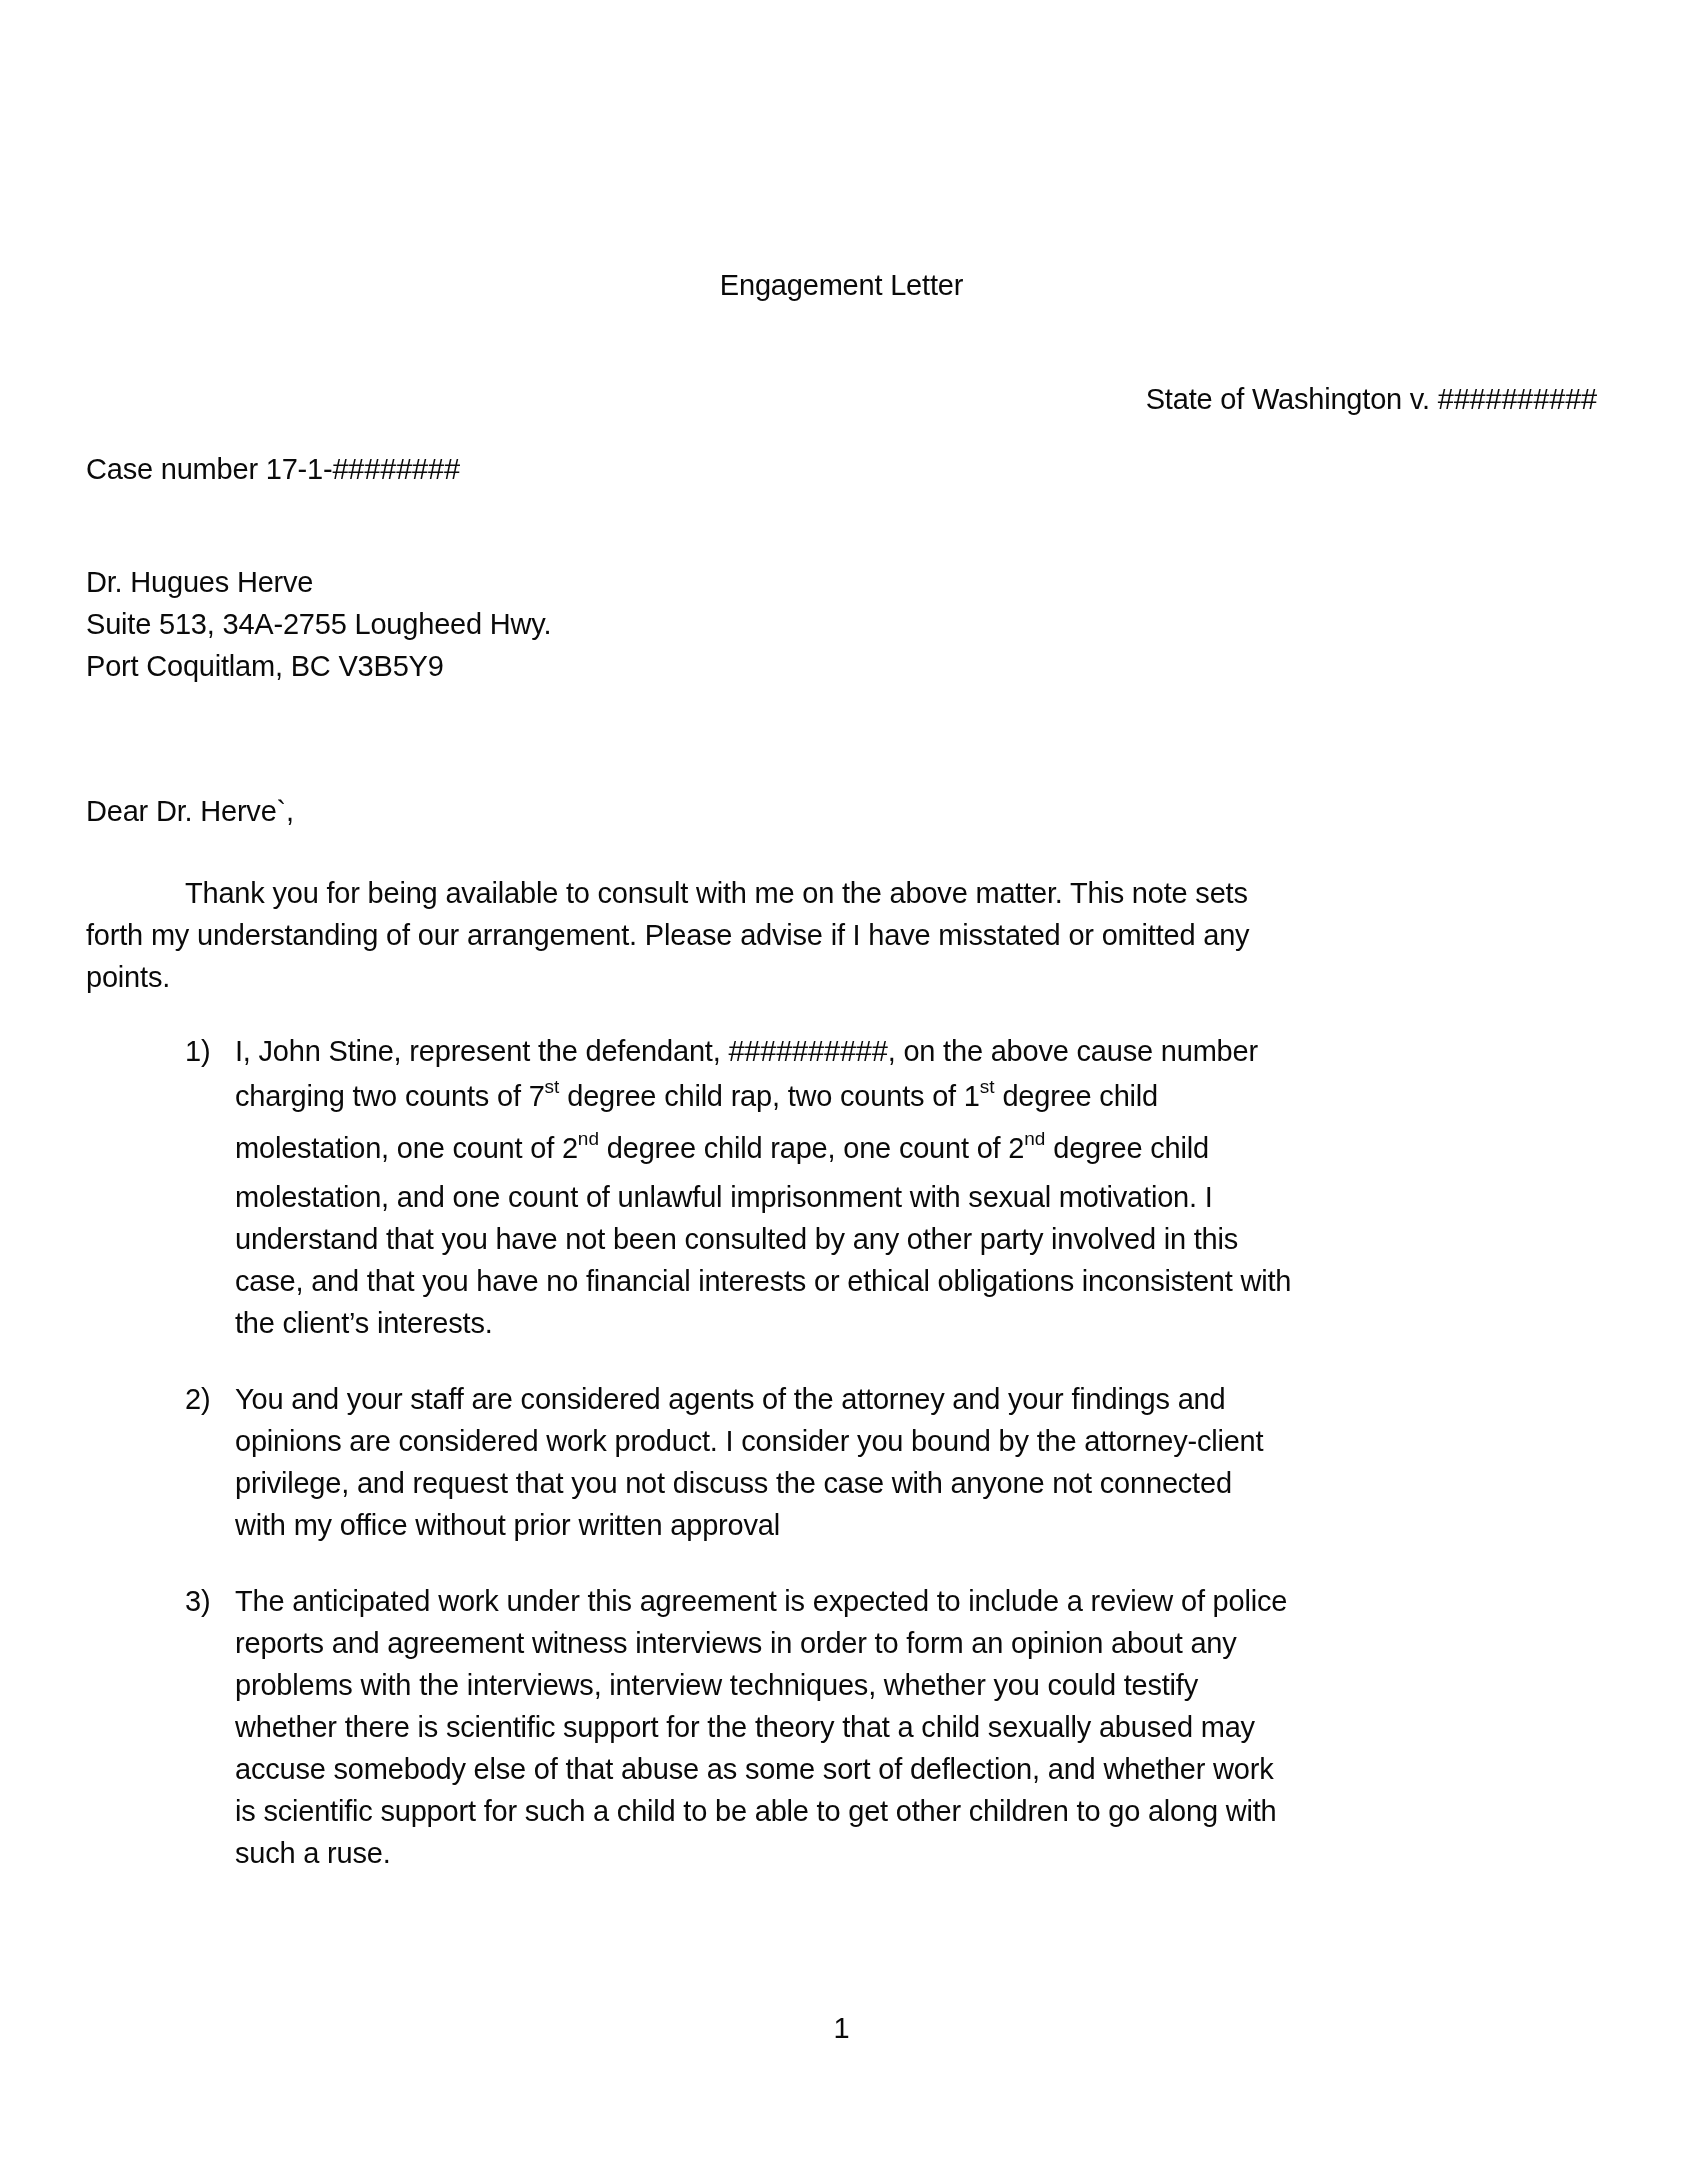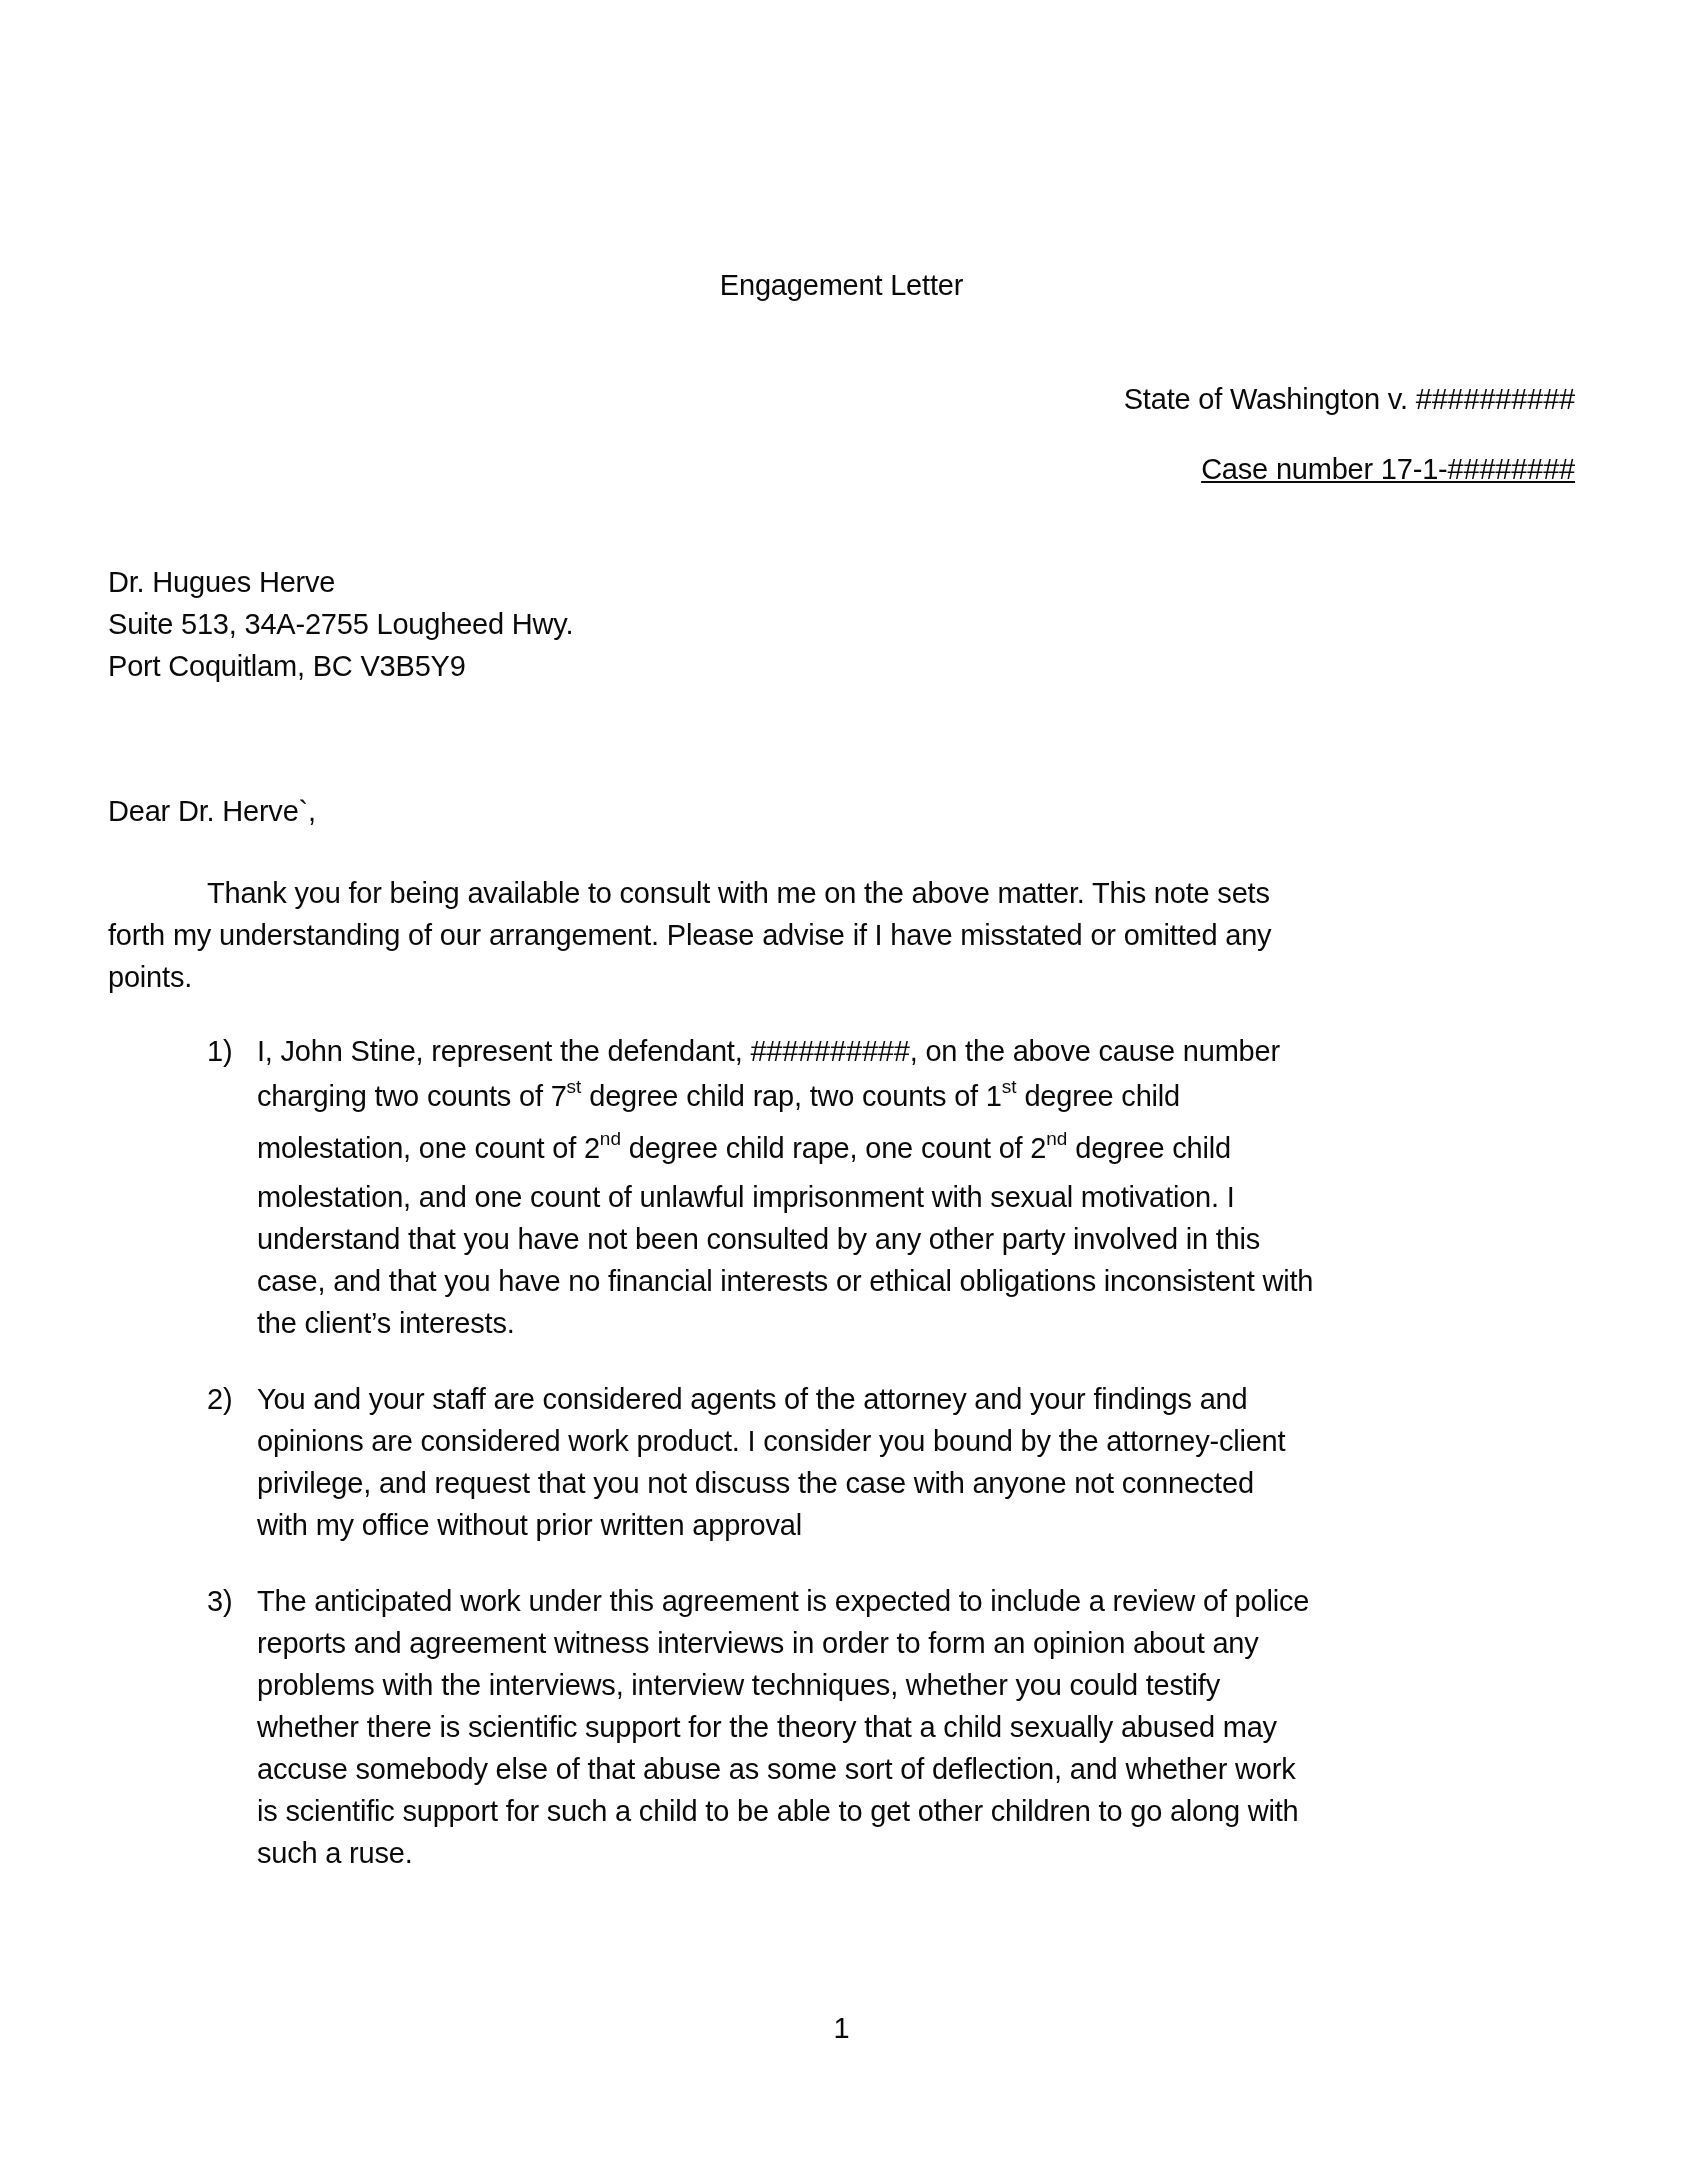--- a/index.html
+++ b/index.html
@@ -14,7 +14,7 @@
     line-height: 42px;
     letter-spacing: -0.2px;
     box-sizing: border-box;
-    padding: 0 108px;
+    padding: 0 86px;
     overflow: hidden;
   }
   .doc-title   { margin-top: 264px; text-align: center; }

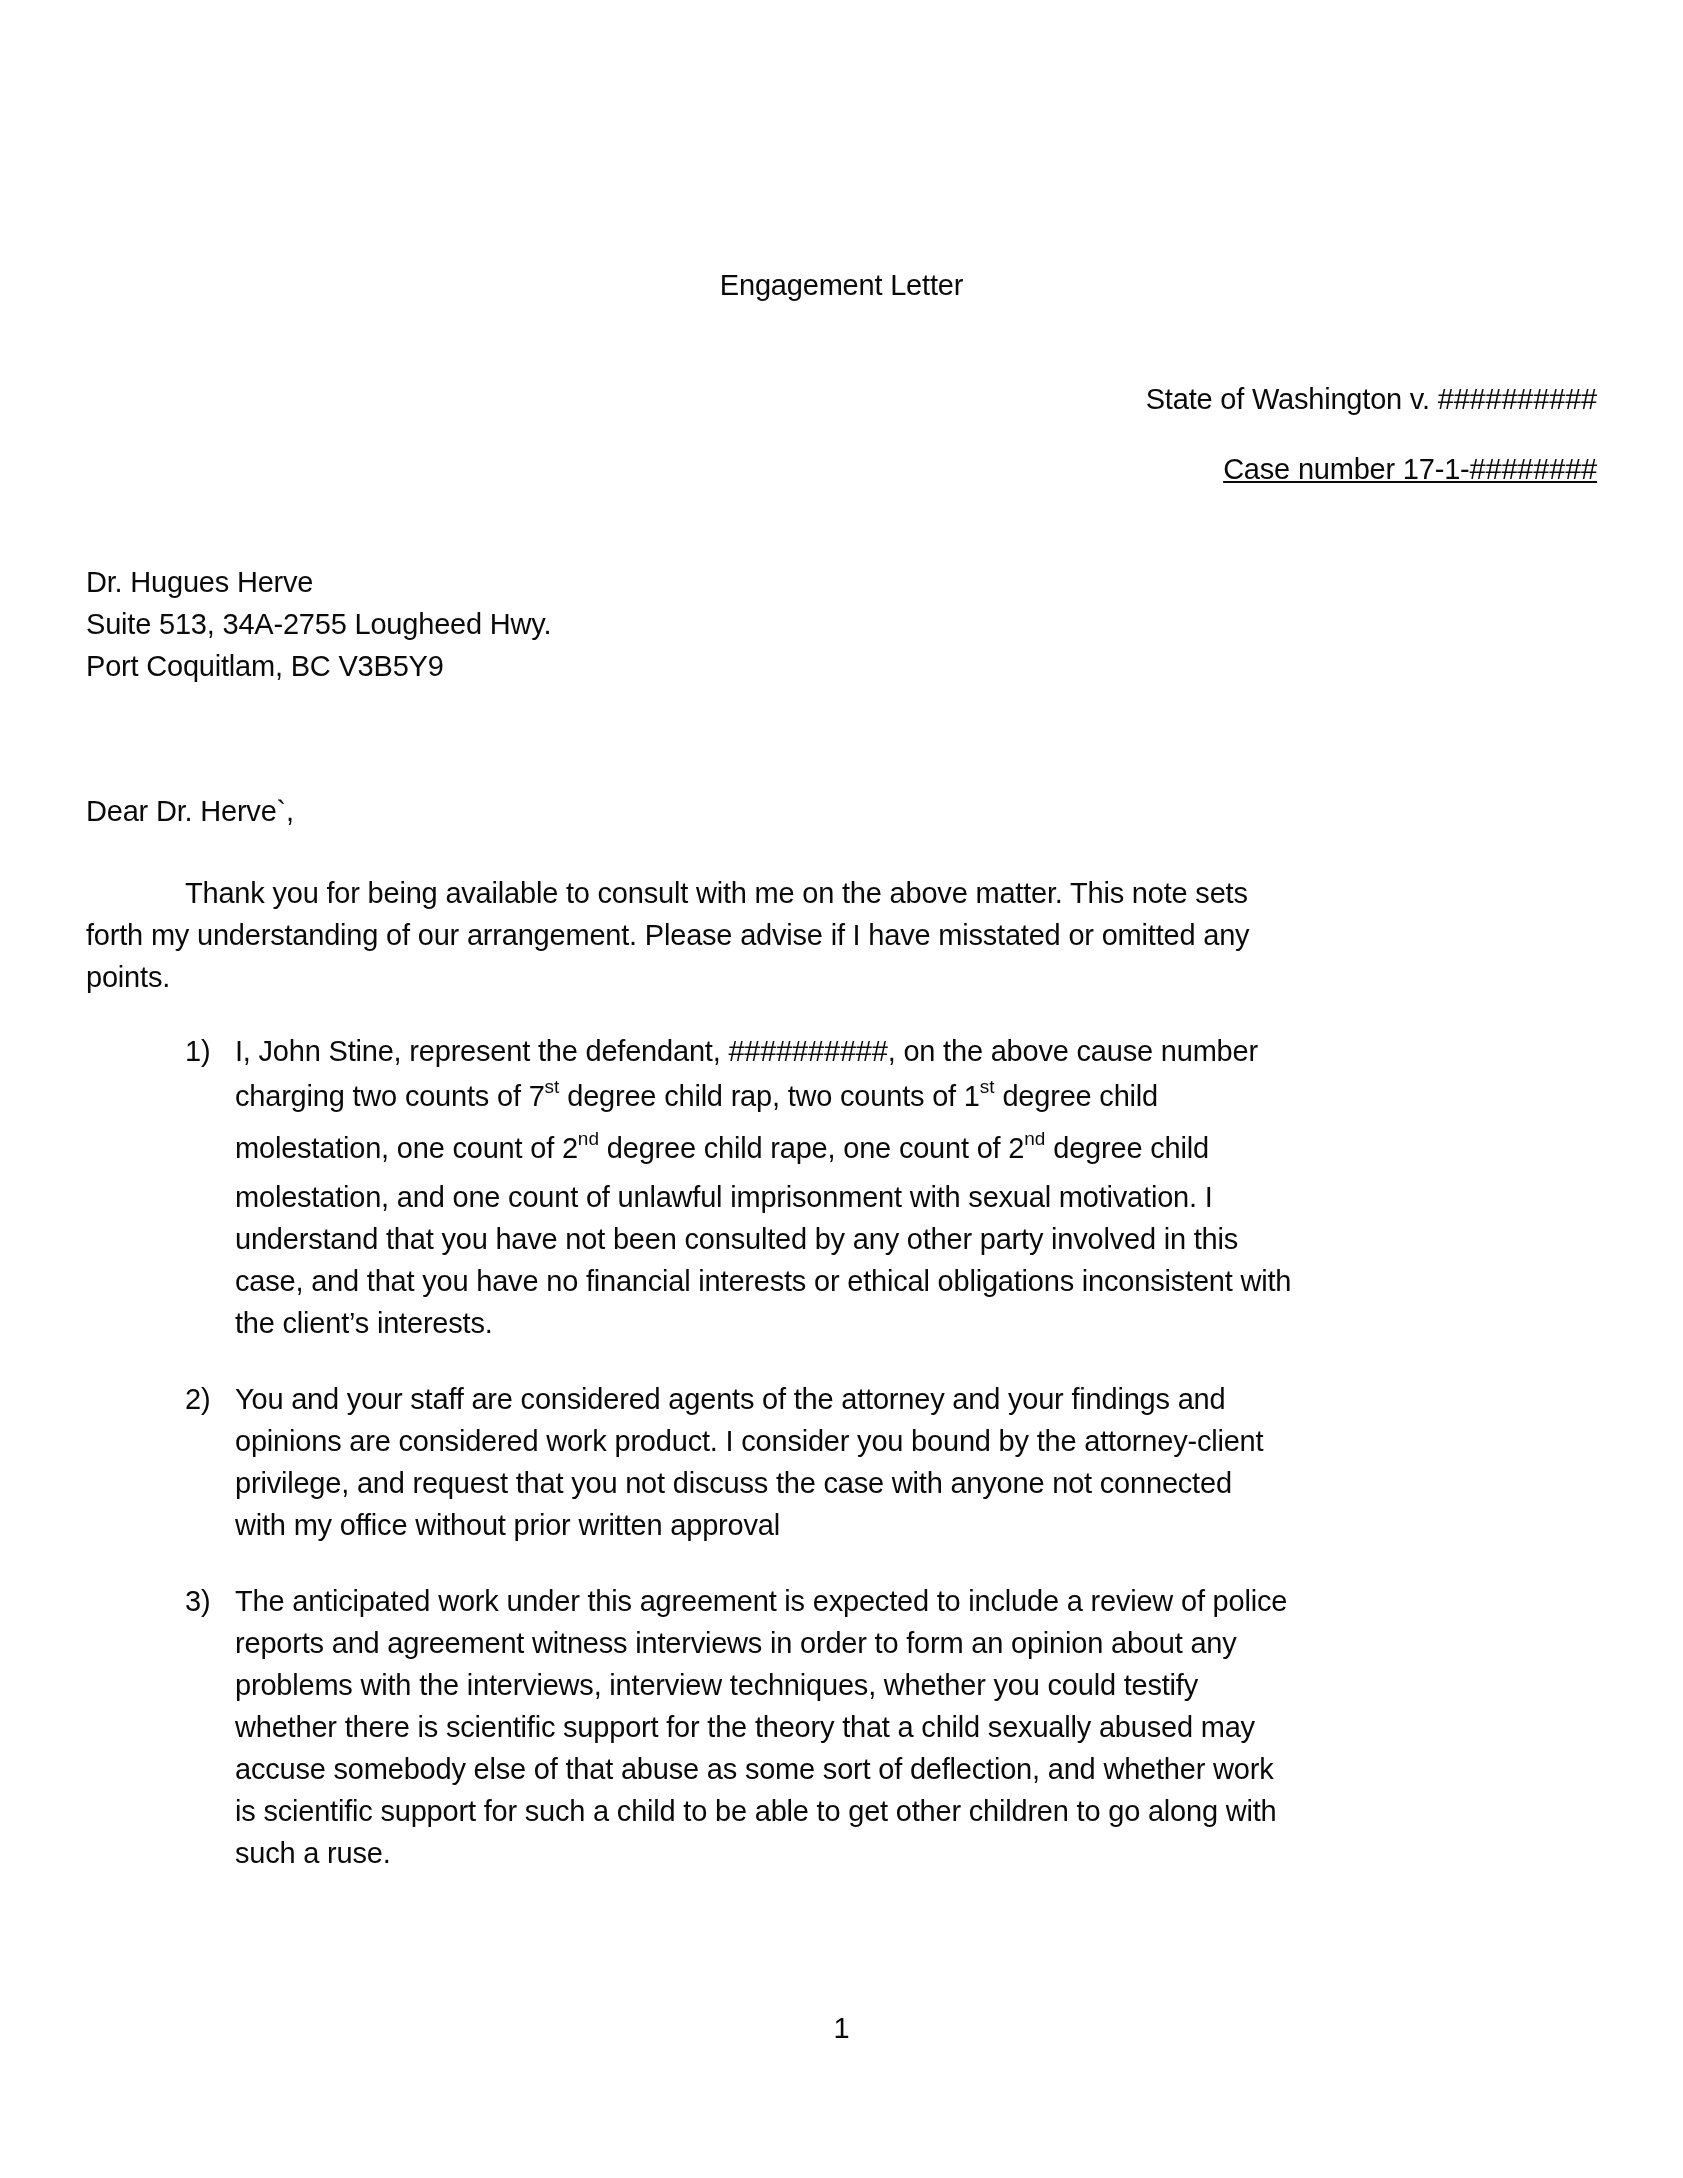--- a/index.html
+++ b/index.html
@@ -19,7 +19,7 @@
   }
   .doc-title   { margin-top: 264px; text-align: center; }
   .case-caption{ margin-top: 72px;  text-align: right; }
-  .case-number { margin-top: 28px;  text-align: right; text-decoration: underline; }
+  .case-number { margin-top: 28px;  text-align: left; }
   .address-block { margin-top: 71px; }
   .salutation  { margin-top: 103px; }
   .intro       { margin-top: 40px; }

